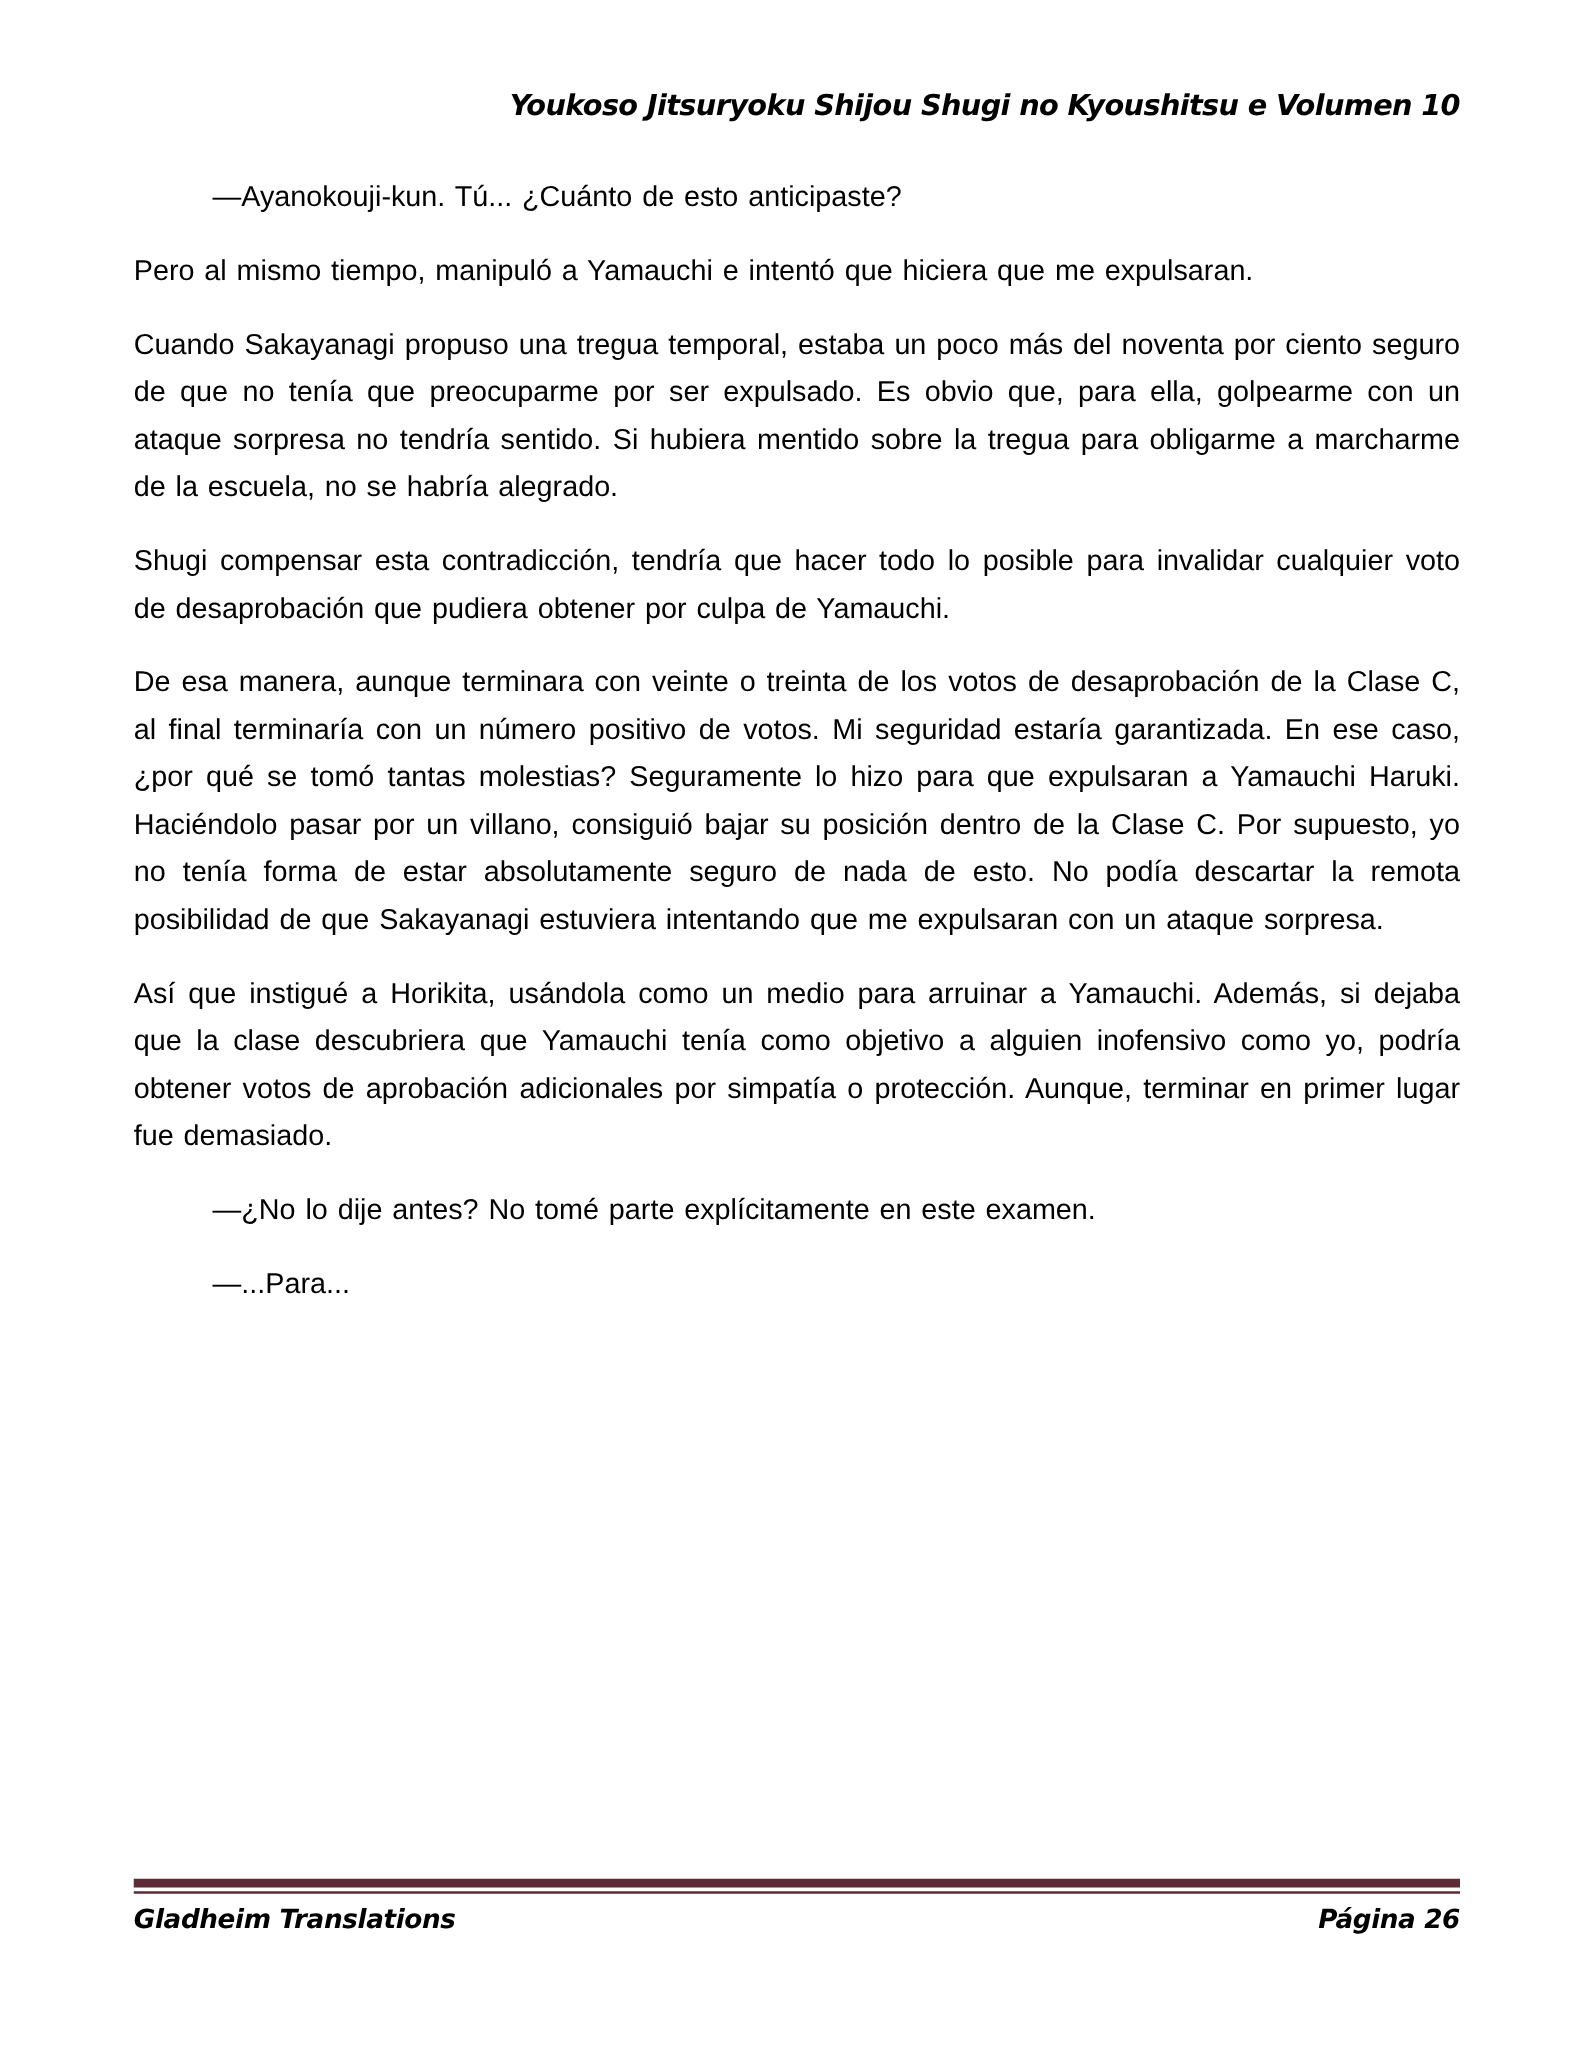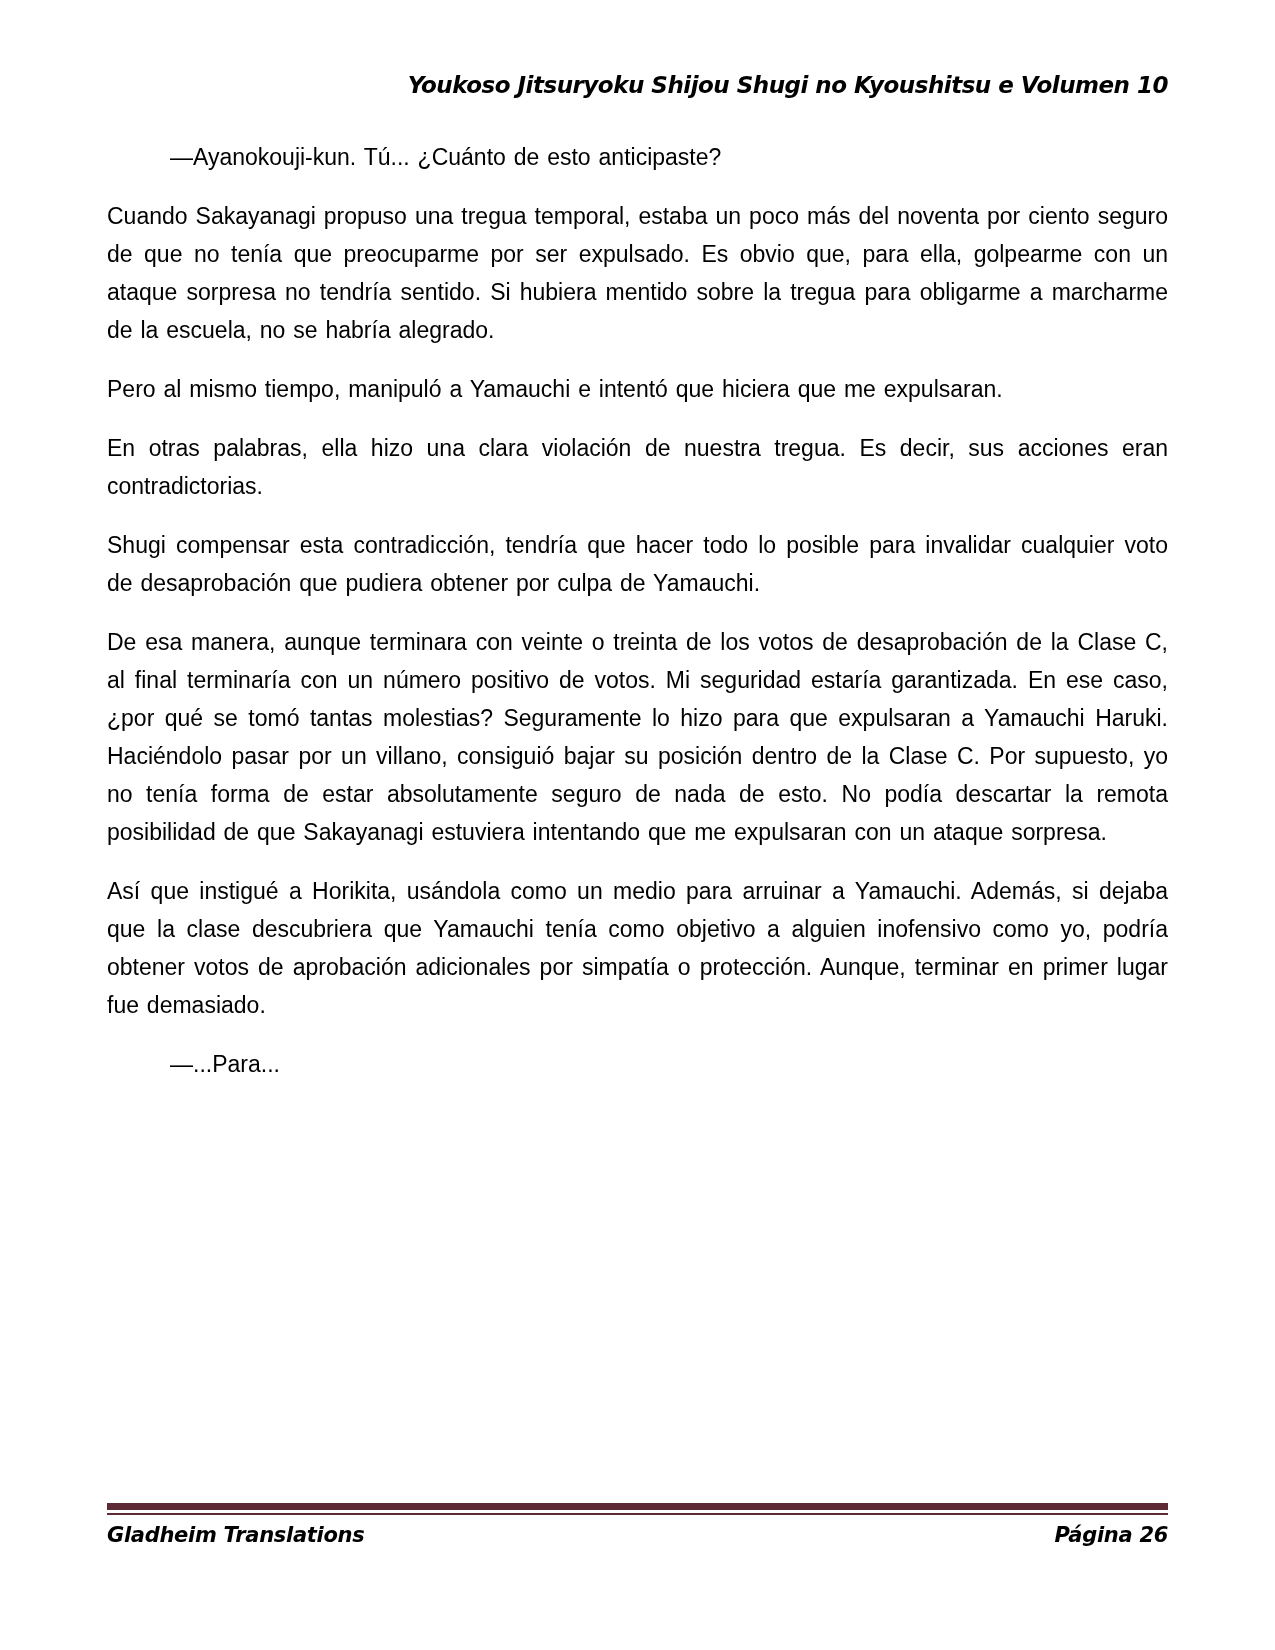--- a/index.html
+++ b/index.html
@@ -86,8 +86,8 @@
     <h1 class="doc-header">Youkoso Jitsuryoku Shijou Shugi no Kyoushitsu e Volumen 10</h1>
     <div>
         <p class="dialogue">—Ayanokouji-kun. Tú... ¿Cuánto de esto anticipaste?</p>
+        <p class="para">Pero al mismo tiempo, manipuló a Yamauchi e intentó que hiciera que me expulsaran.</p>
         <p class="para">Cuando Sakayanagi propuso una tregua temporal, estaba un poco más del noventa por ciento seguro de que no tenía que preocuparme por ser expulsado. Es obvio que, para ella, golpearme con un ataque sorpresa no tendría sentido. Si hubiera mentido sobre la tregua para obligarme a marcharme de la escuela, no se habría alegrado.</p>
-        <p class="para">Pero al mismo tiempo, manipuló a Yamauchi e intentó que hiciera que me expulsaran.</p>
         <p class="para">En otras palabras, ella hizo una clara violación de nuestra tregua. Es decir, sus acciones eran contradictorias.</p>
         <p class="para">Shugi compensar esta contradicción, tendría que hacer todo lo posible para invalidar cualquier voto de desaprobación que pudiera obtener por culpa de Yamauchi.</p>
         <p class="para">De esa manera, aunque terminara con veinte o treinta de los votos de desaprobación de la Clase C, al final terminaría con un número positivo de votos. Mi seguridad estaría garantizada. En ese caso, ¿por qué se tomó tantas molestias? Seguramente lo hizo para que expulsaran a Yamauchi Haruki. Haciéndolo pasar por un villano, consiguió bajar su posición dentro de la Clase C. Por supuesto, yo no tenía forma de estar absolutamente seguro de nada de esto. No podía descartar la remota posibilidad de que Sakayanagi estuviera intentando que me expulsaran con un ataque sorpresa.</p>

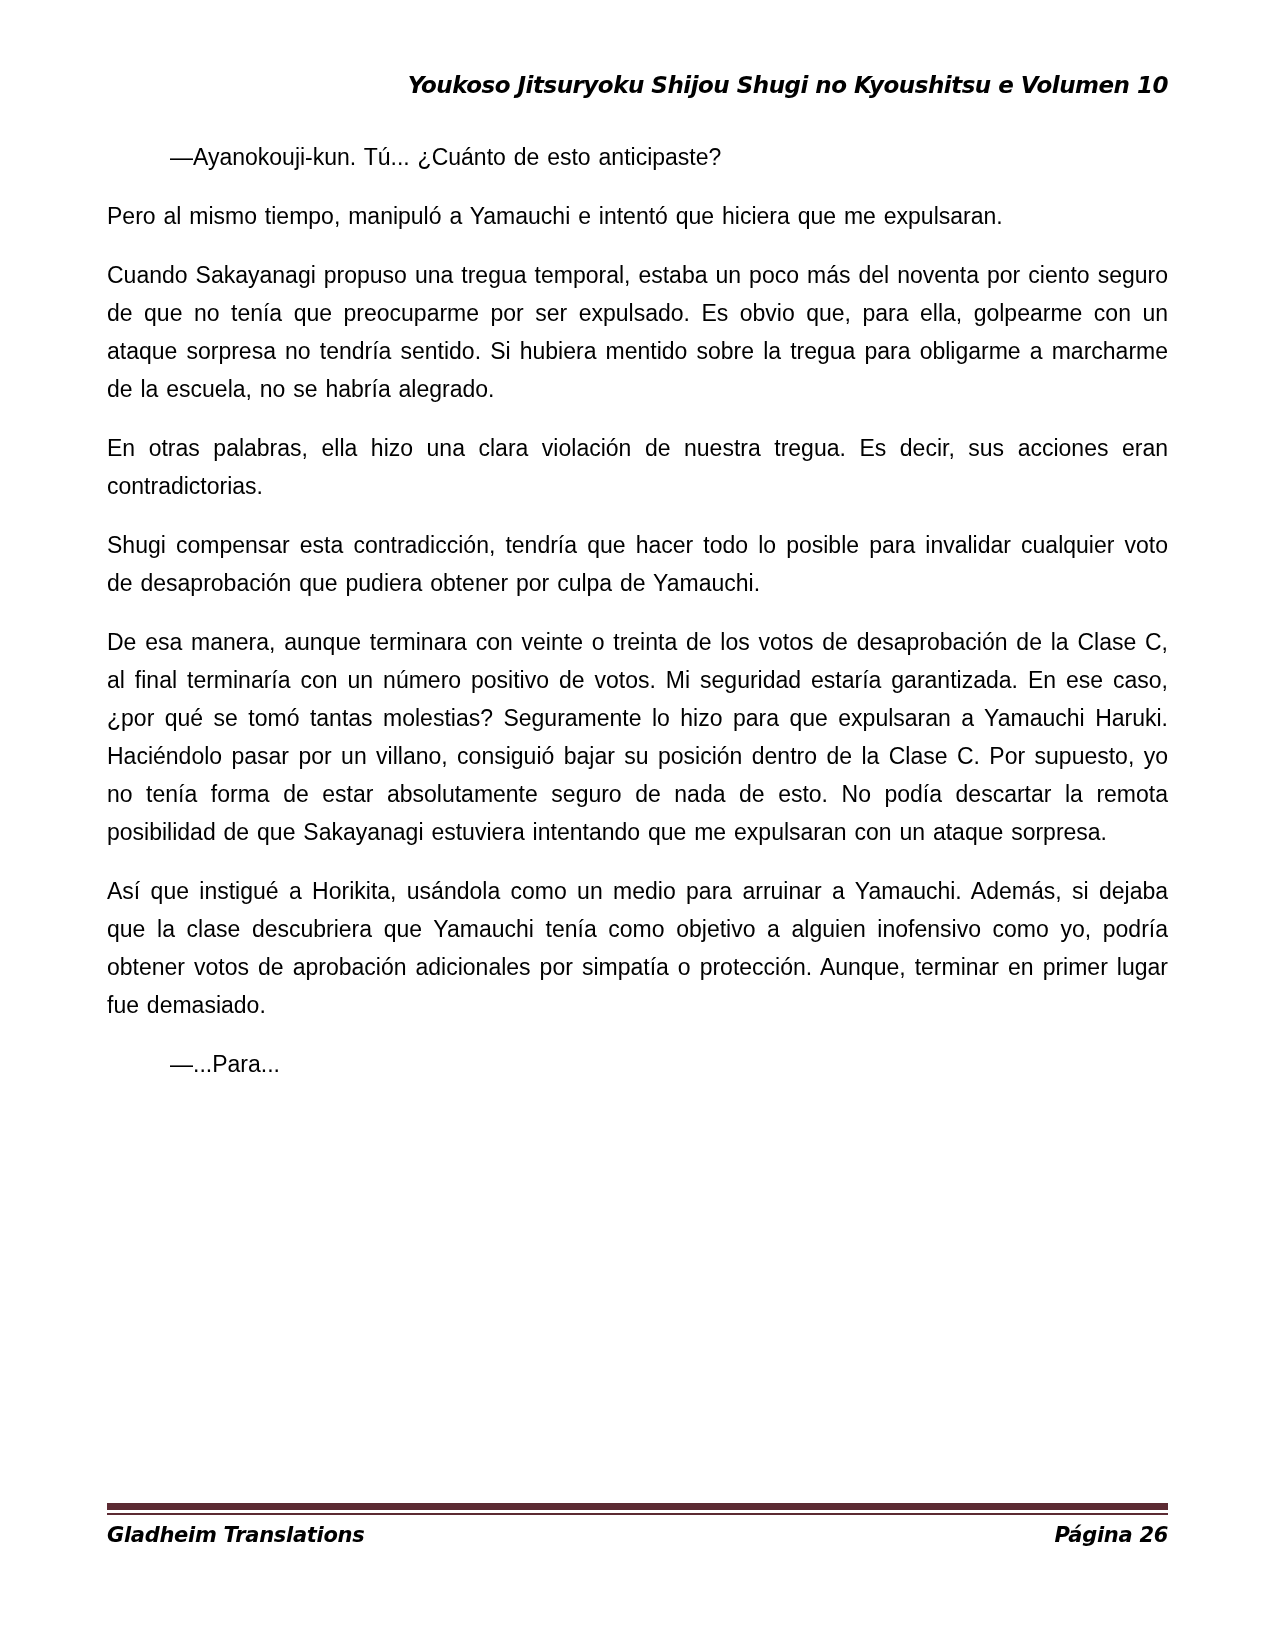--- a/index.html
+++ b/index.html
@@ -88,7 +88,6 @@
         <p class="dialogue">—Ayanokouji-kun. Tú... ¿Cuánto de esto anticipaste?</p>
         <p class="para">Pero al mismo tiempo, manipuló a Yamauchi e intentó que hiciera que me expulsaran.</p>
         <p class="para">Cuando Sakayanagi propuso una tregua temporal, estaba un poco más del noventa por ciento seguro de que no tenía que preocuparme por ser expulsado. Es obvio que, para ella, golpearme con un ataque sorpresa no tendría sentido. Si hubiera mentido sobre la tregua para obligarme a marcharme de la escuela, no se habría alegrado.</p>
-        <p class="para">En otras palabras, ella hizo una clara violación de nuestra tregua. Es decir, sus acciones eran contradictorias.</p>
         <p class="para">Shugi compensar esta contradicción, tendría que hacer todo lo posible para invalidar cualquier voto de desaprobación que pudiera obtener por culpa de Yamauchi.</p>
         <p class="para">De esa manera, aunque terminara con veinte o treinta de los votos de desaprobación de la Clase C, al final terminaría con un número positivo de votos. Mi seguridad estaría garantizada. En ese caso, ¿por qué se tomó tantas molestias? Seguramente lo hizo para que expulsaran a Yamauchi Haruki. Haciéndolo pasar por un villano, consiguió bajar su posición dentro de la Clase C. Por supuesto, yo no tenía forma de estar absolutamente seguro de nada de esto. No podía descartar la remota posibilidad de que Sakayanagi estuviera intentando que me expulsaran con un ataque sorpresa.</p>
         <p class="para">Así que instigué a Horikita, usándola como un medio para arruinar a Yamauchi. Además, si dejaba que la clase descubriera que Yamauchi tenía como objetivo a alguien inofensivo como yo, podría obtener votos de aprobación adicionales por simpatía o protección. Aunque, terminar en primer lugar fue demasiado.</p>

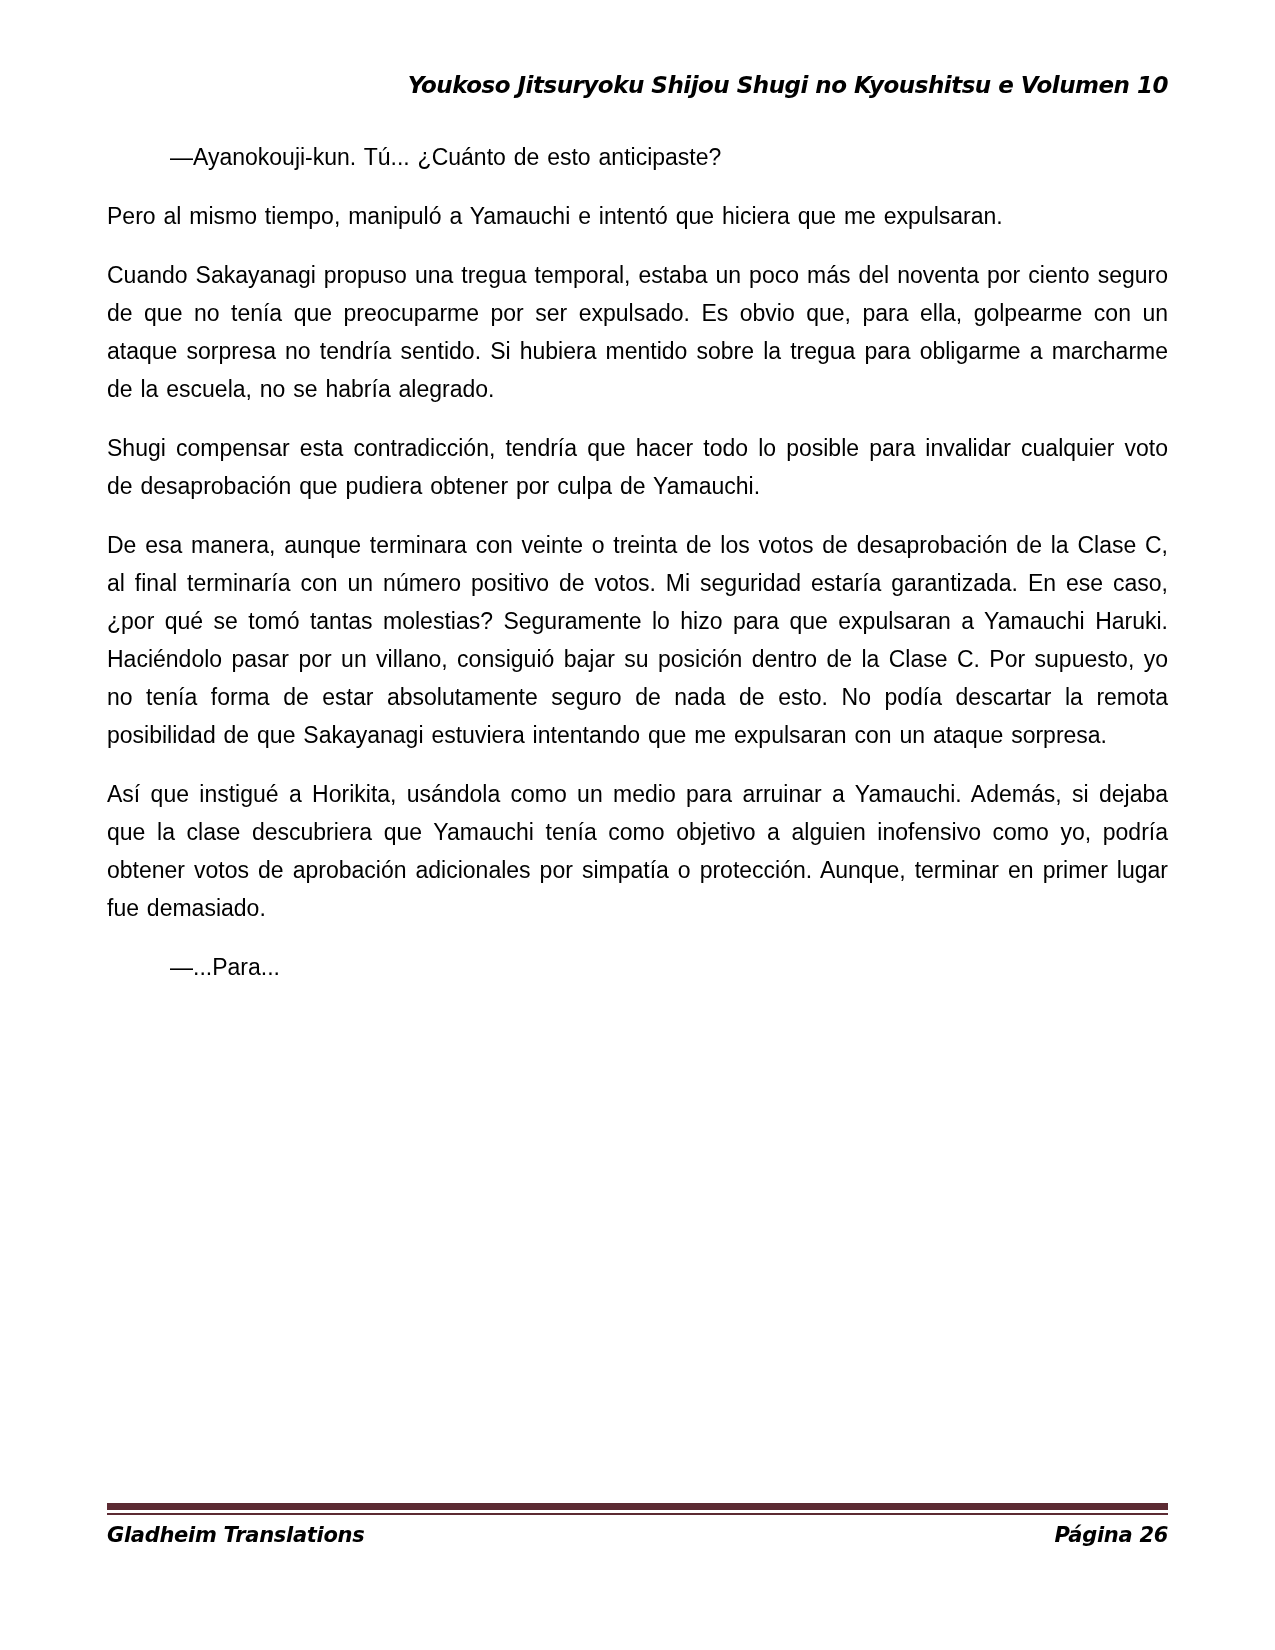--- a/index.html
+++ b/index.html
@@ -91,6 +91,7 @@
         <p class="para">Shugi compensar esta contradicción, tendría que hacer todo lo posible para invalidar cualquier voto de desaprobación que pudiera obtener por culpa de Yamauchi.</p>
         <p class="para">De esa manera, aunque terminara con veinte o treinta de los votos de desaprobación de la Clase C, al final terminaría con un número positivo de votos. Mi seguridad estaría garantizada. En ese caso, ¿por qué se tomó tantas molestias? Seguramente lo hizo para que expulsaran a Yamauchi Haruki. Haciéndolo pasar por un villano, consiguió bajar su posición dentro de la Clase C. Por supuesto, yo no tenía forma de estar absolutamente seguro de nada de esto. No podía descartar la remota posibilidad de que Sakayanagi estuviera intentando que me expulsaran con un ataque sorpresa.</p>
         <p class="para">Así que instigué a Horikita, usándola como un medio para arruinar a Yamauchi. Además, si dejaba que la clase descubriera que Yamauchi tenía como objetivo a alguien inofensivo como yo, podría obtener votos de aprobación adicionales por simpatía o protección. Aunque, terminar en primer lugar fue demasiado.</p>
+        <p class="dialogue">—¿No lo dije antes? No tomé parte explícitamente en este examen.</p>
         <p class="dialogue">—...Para...</p>
       </div>
   </div>

